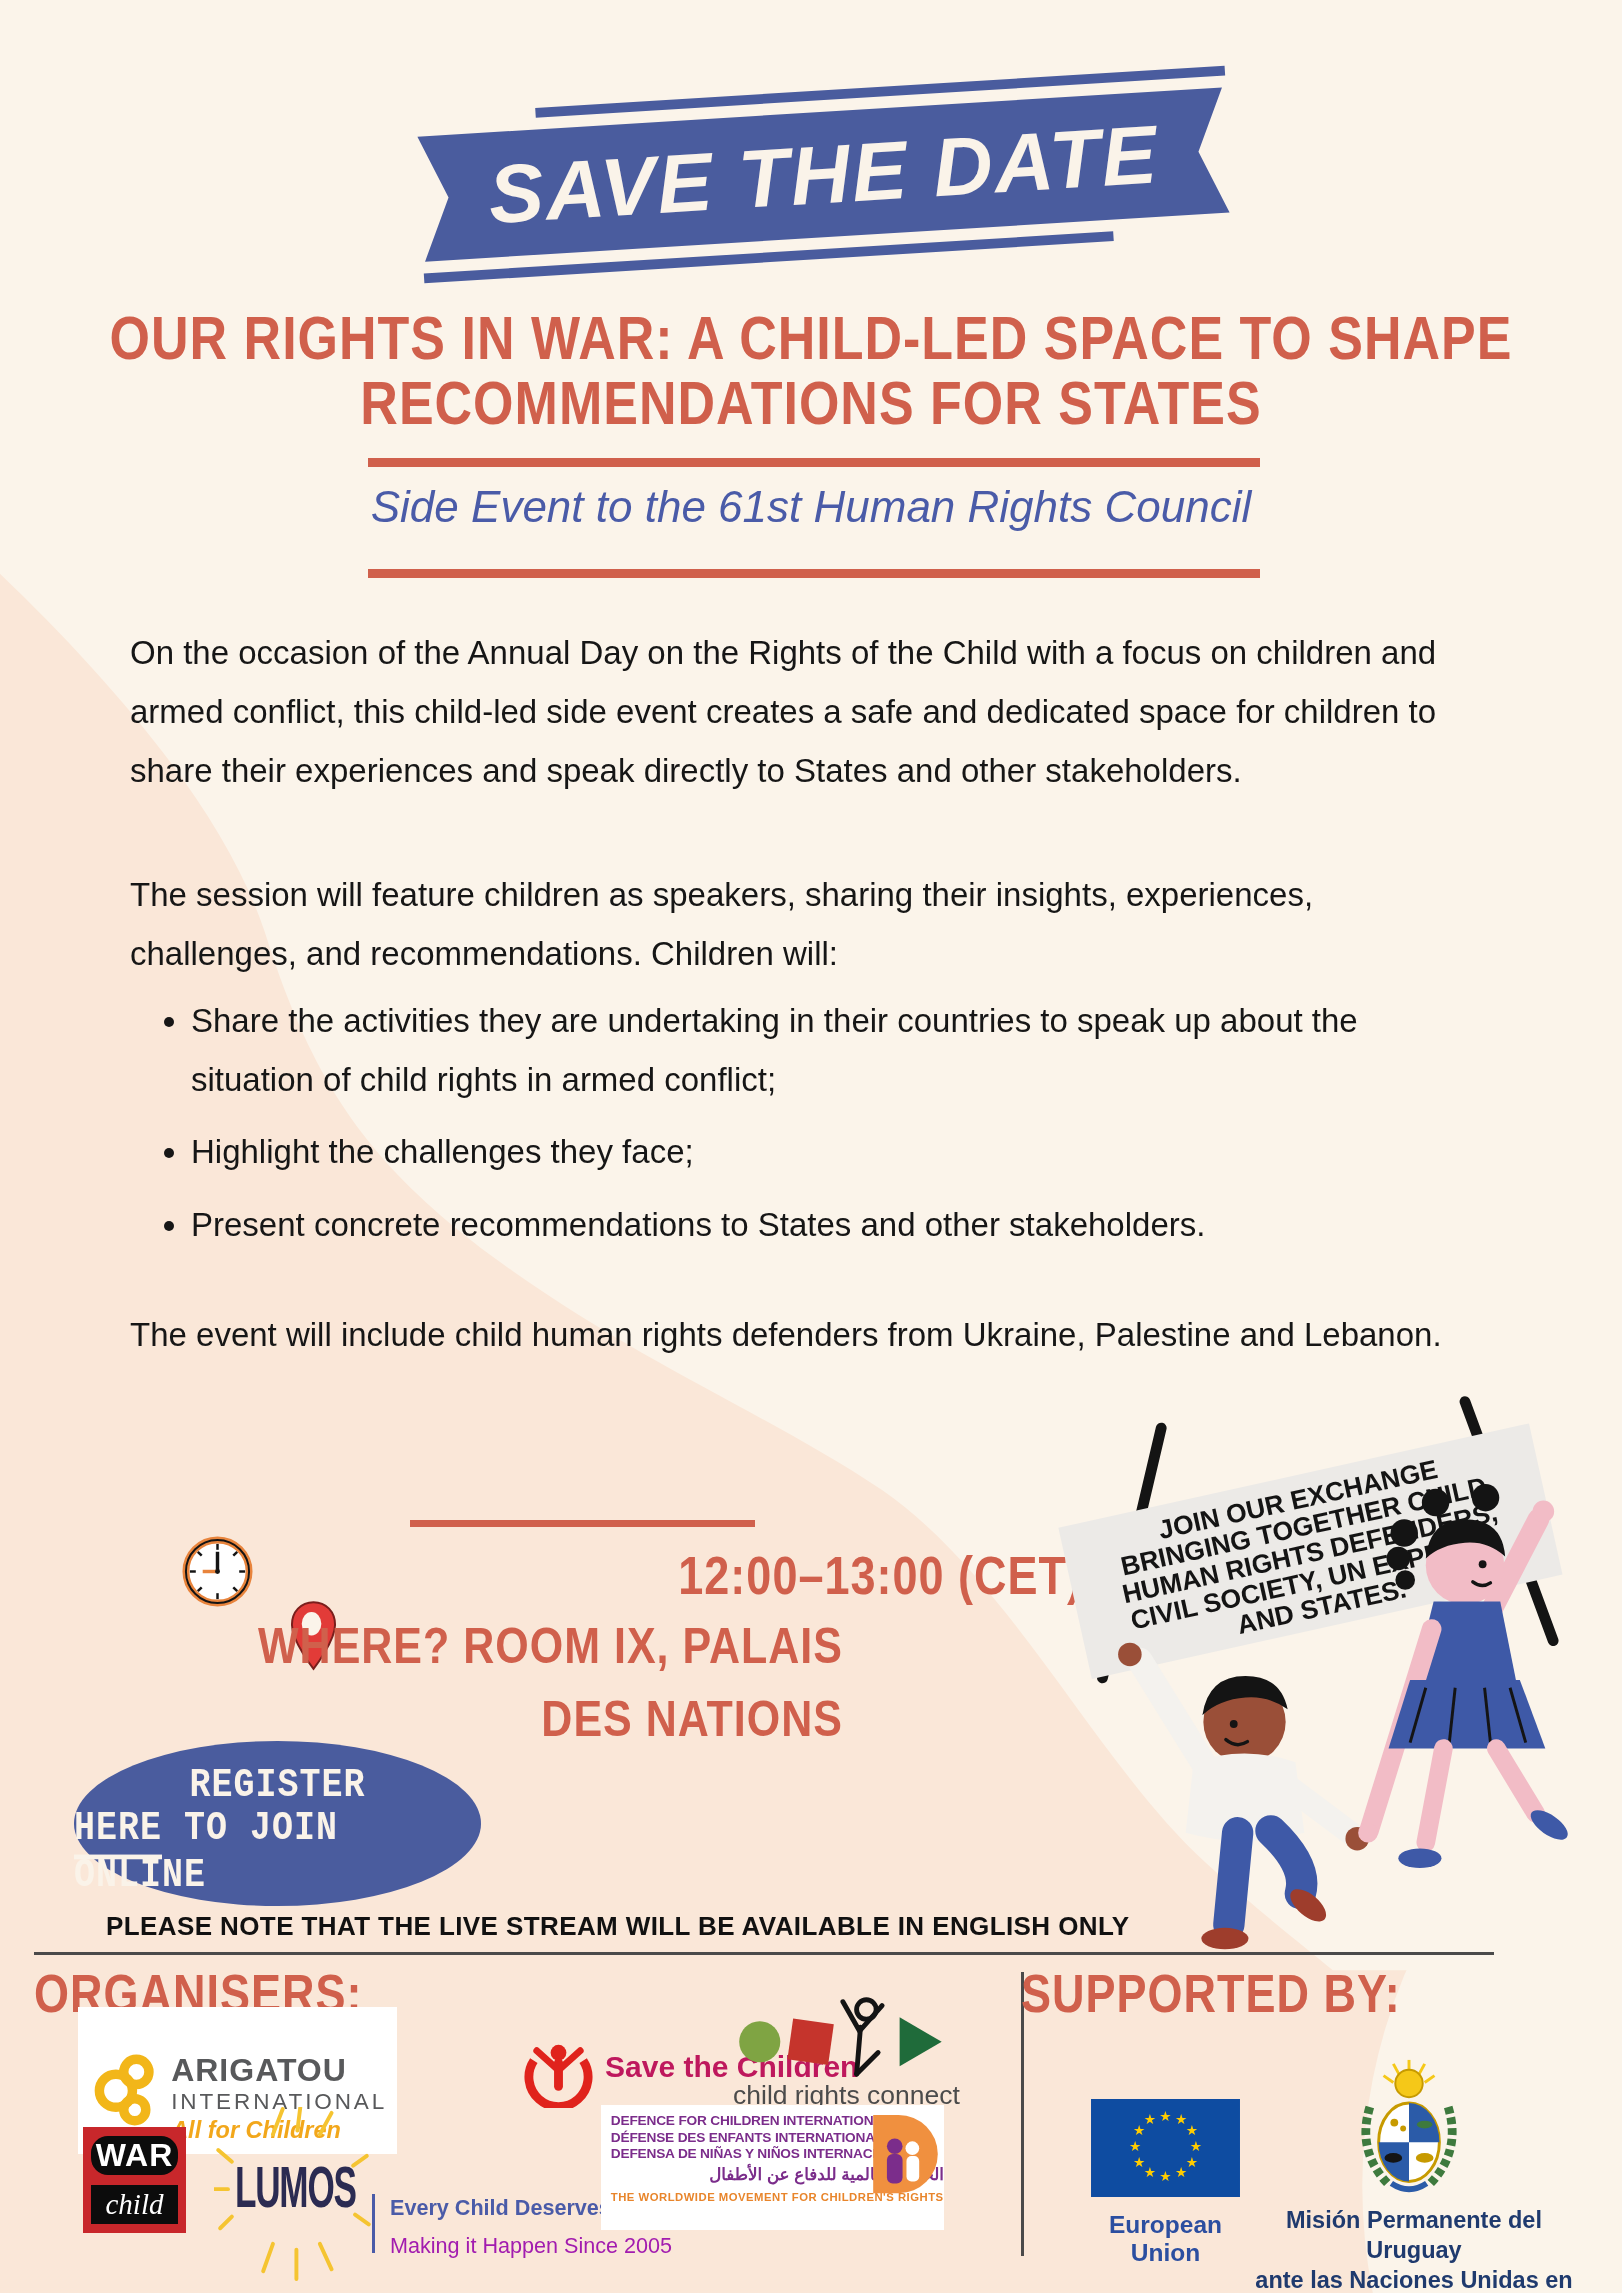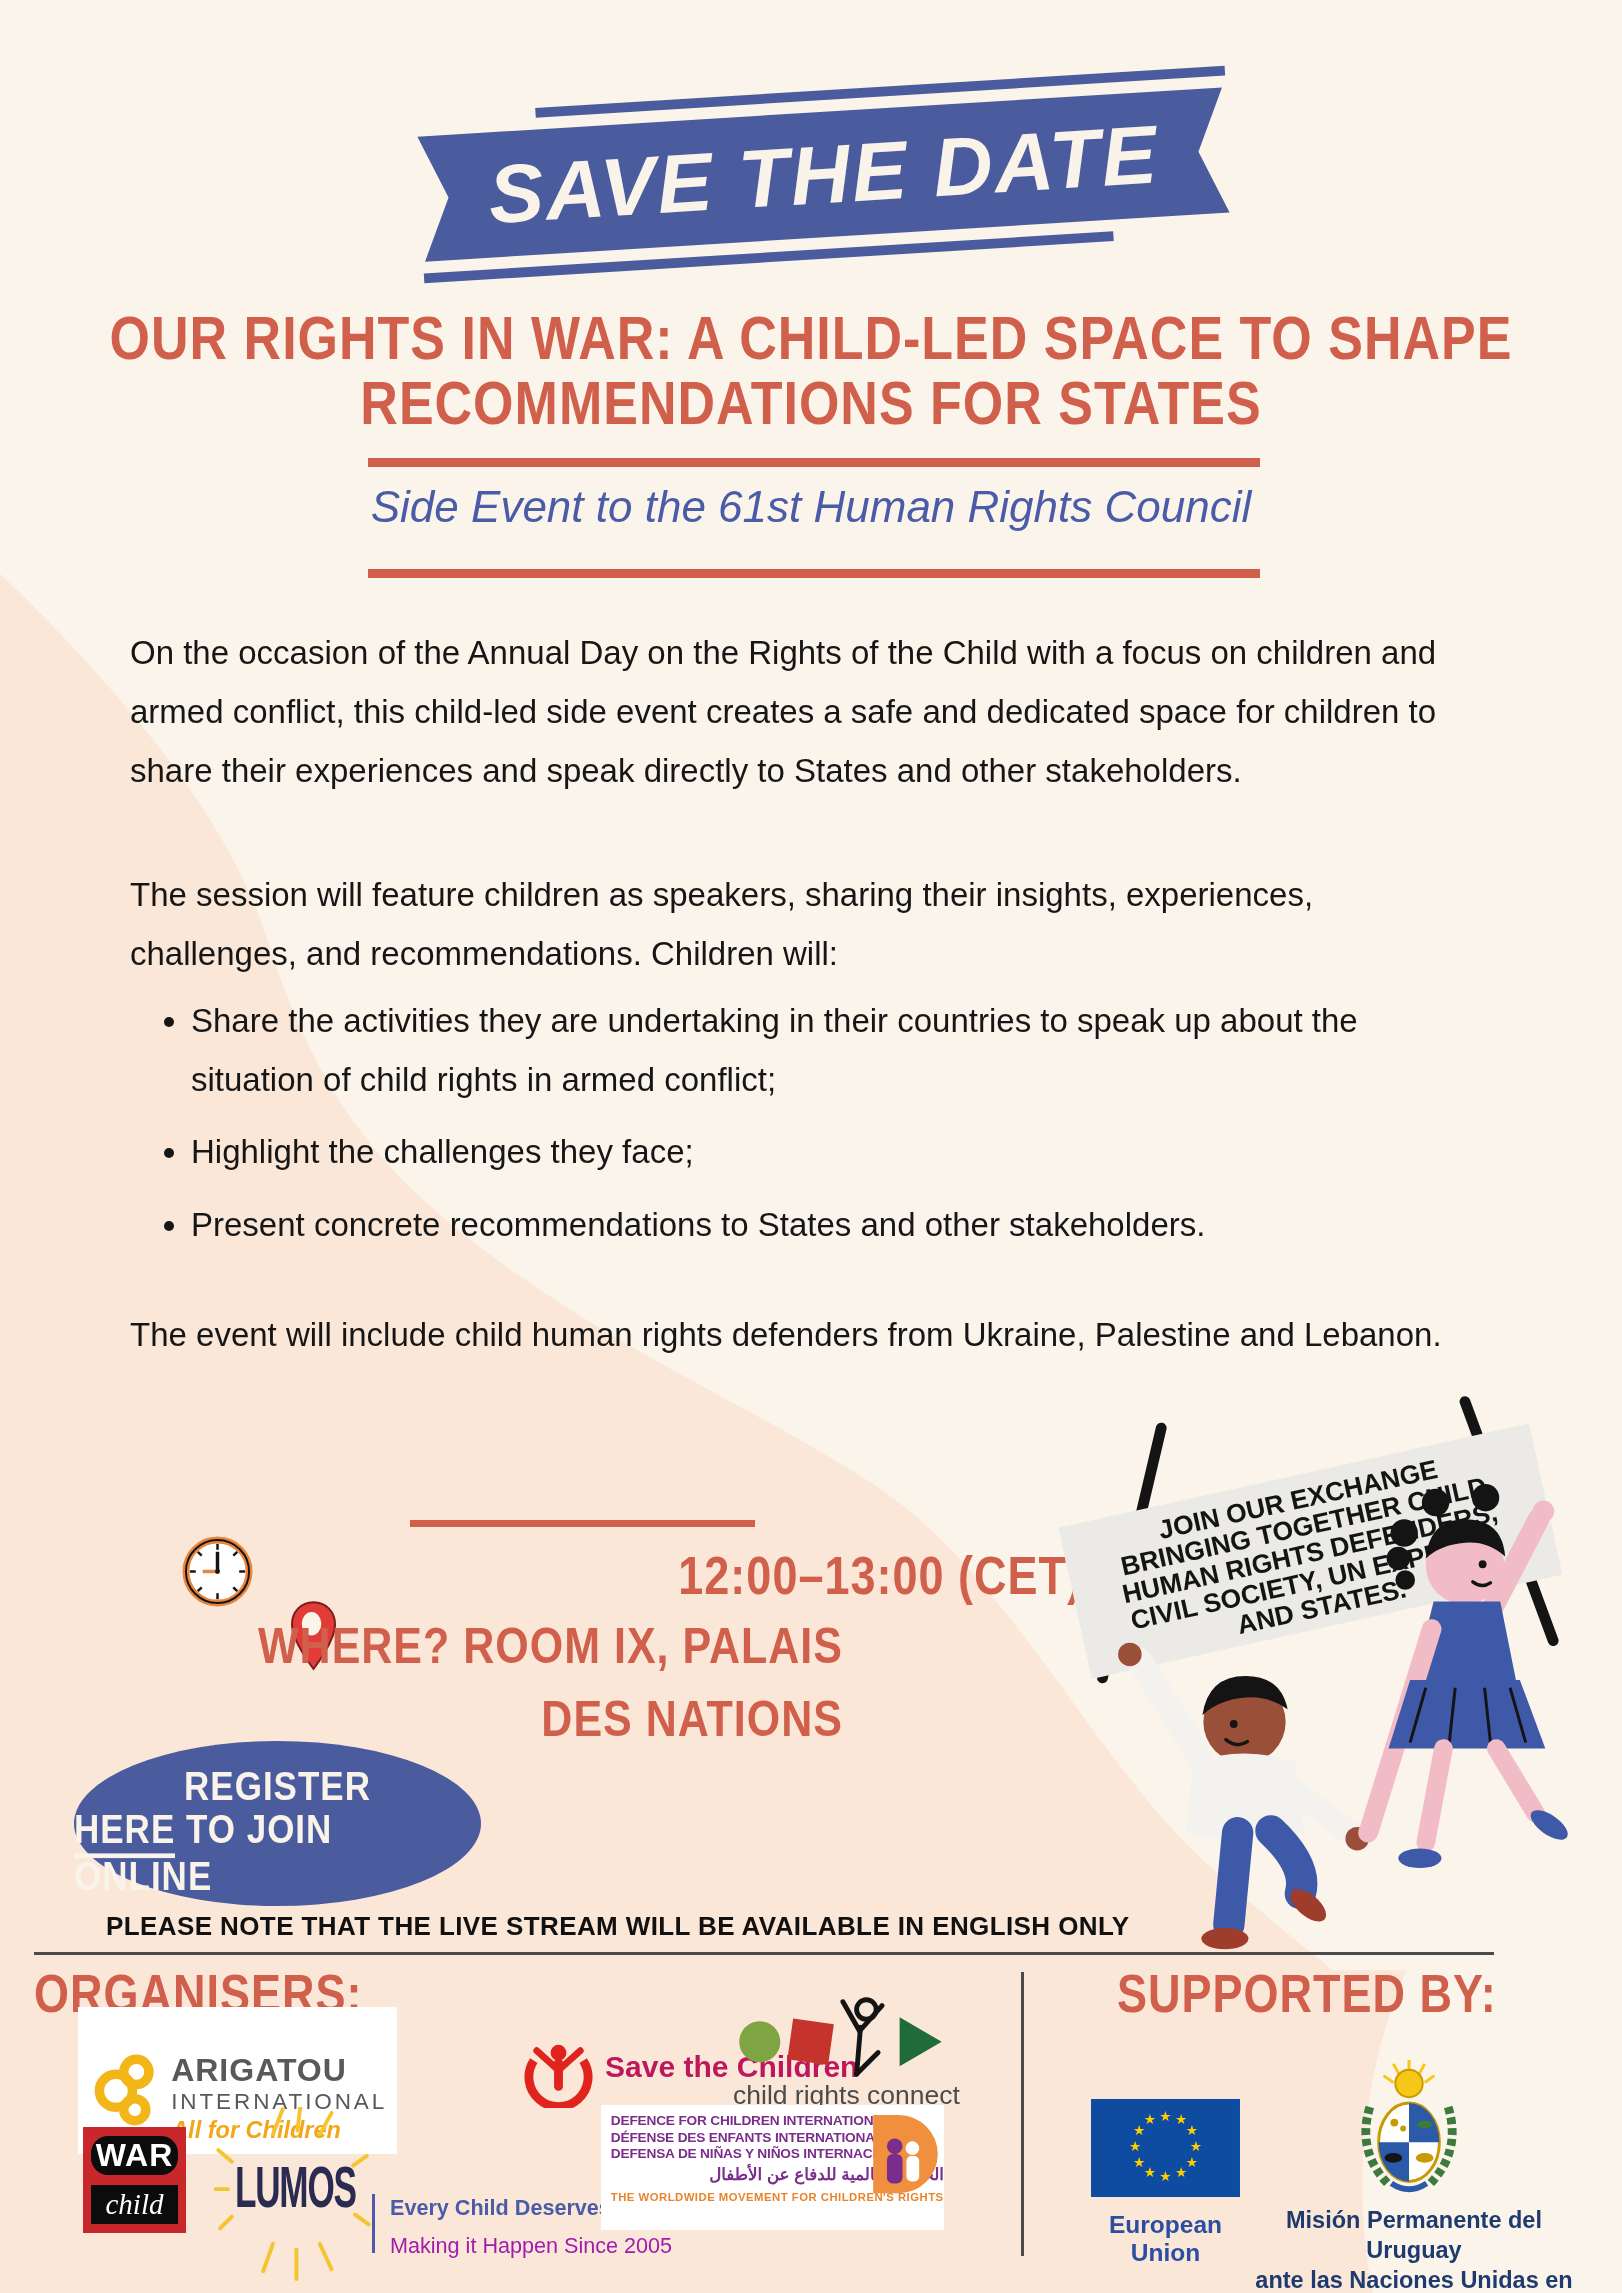--- a/index.html
+++ b/index.html
@@ -30,7 +30,7 @@
   .where{ left:142px; width:701px; text-align:right; font-size:43px; }
   .oval{ left:74px; top:1741px; width:407px; height:165px; background:#4A5C9E; border-radius:50%;
          display:flex; flex-direction:column; align-items:center; justify-content:center;
-         color:#FAF3E9; font-weight:800; cursor:pointer; }
+         color:#FAF3E9; font-weight:800; cursor:pointer;font-family:Liberation Mono, monospace; }
   .oval .l1{ font-size:35px; letter-spacing:1px; }
   .oval .l2{ font-size:35px; letter-spacing:1px; margin-top:3.9px; }
   .oval .here{ border-bottom:4.9px solid #FAF3E9; padding-bottom:2px; }

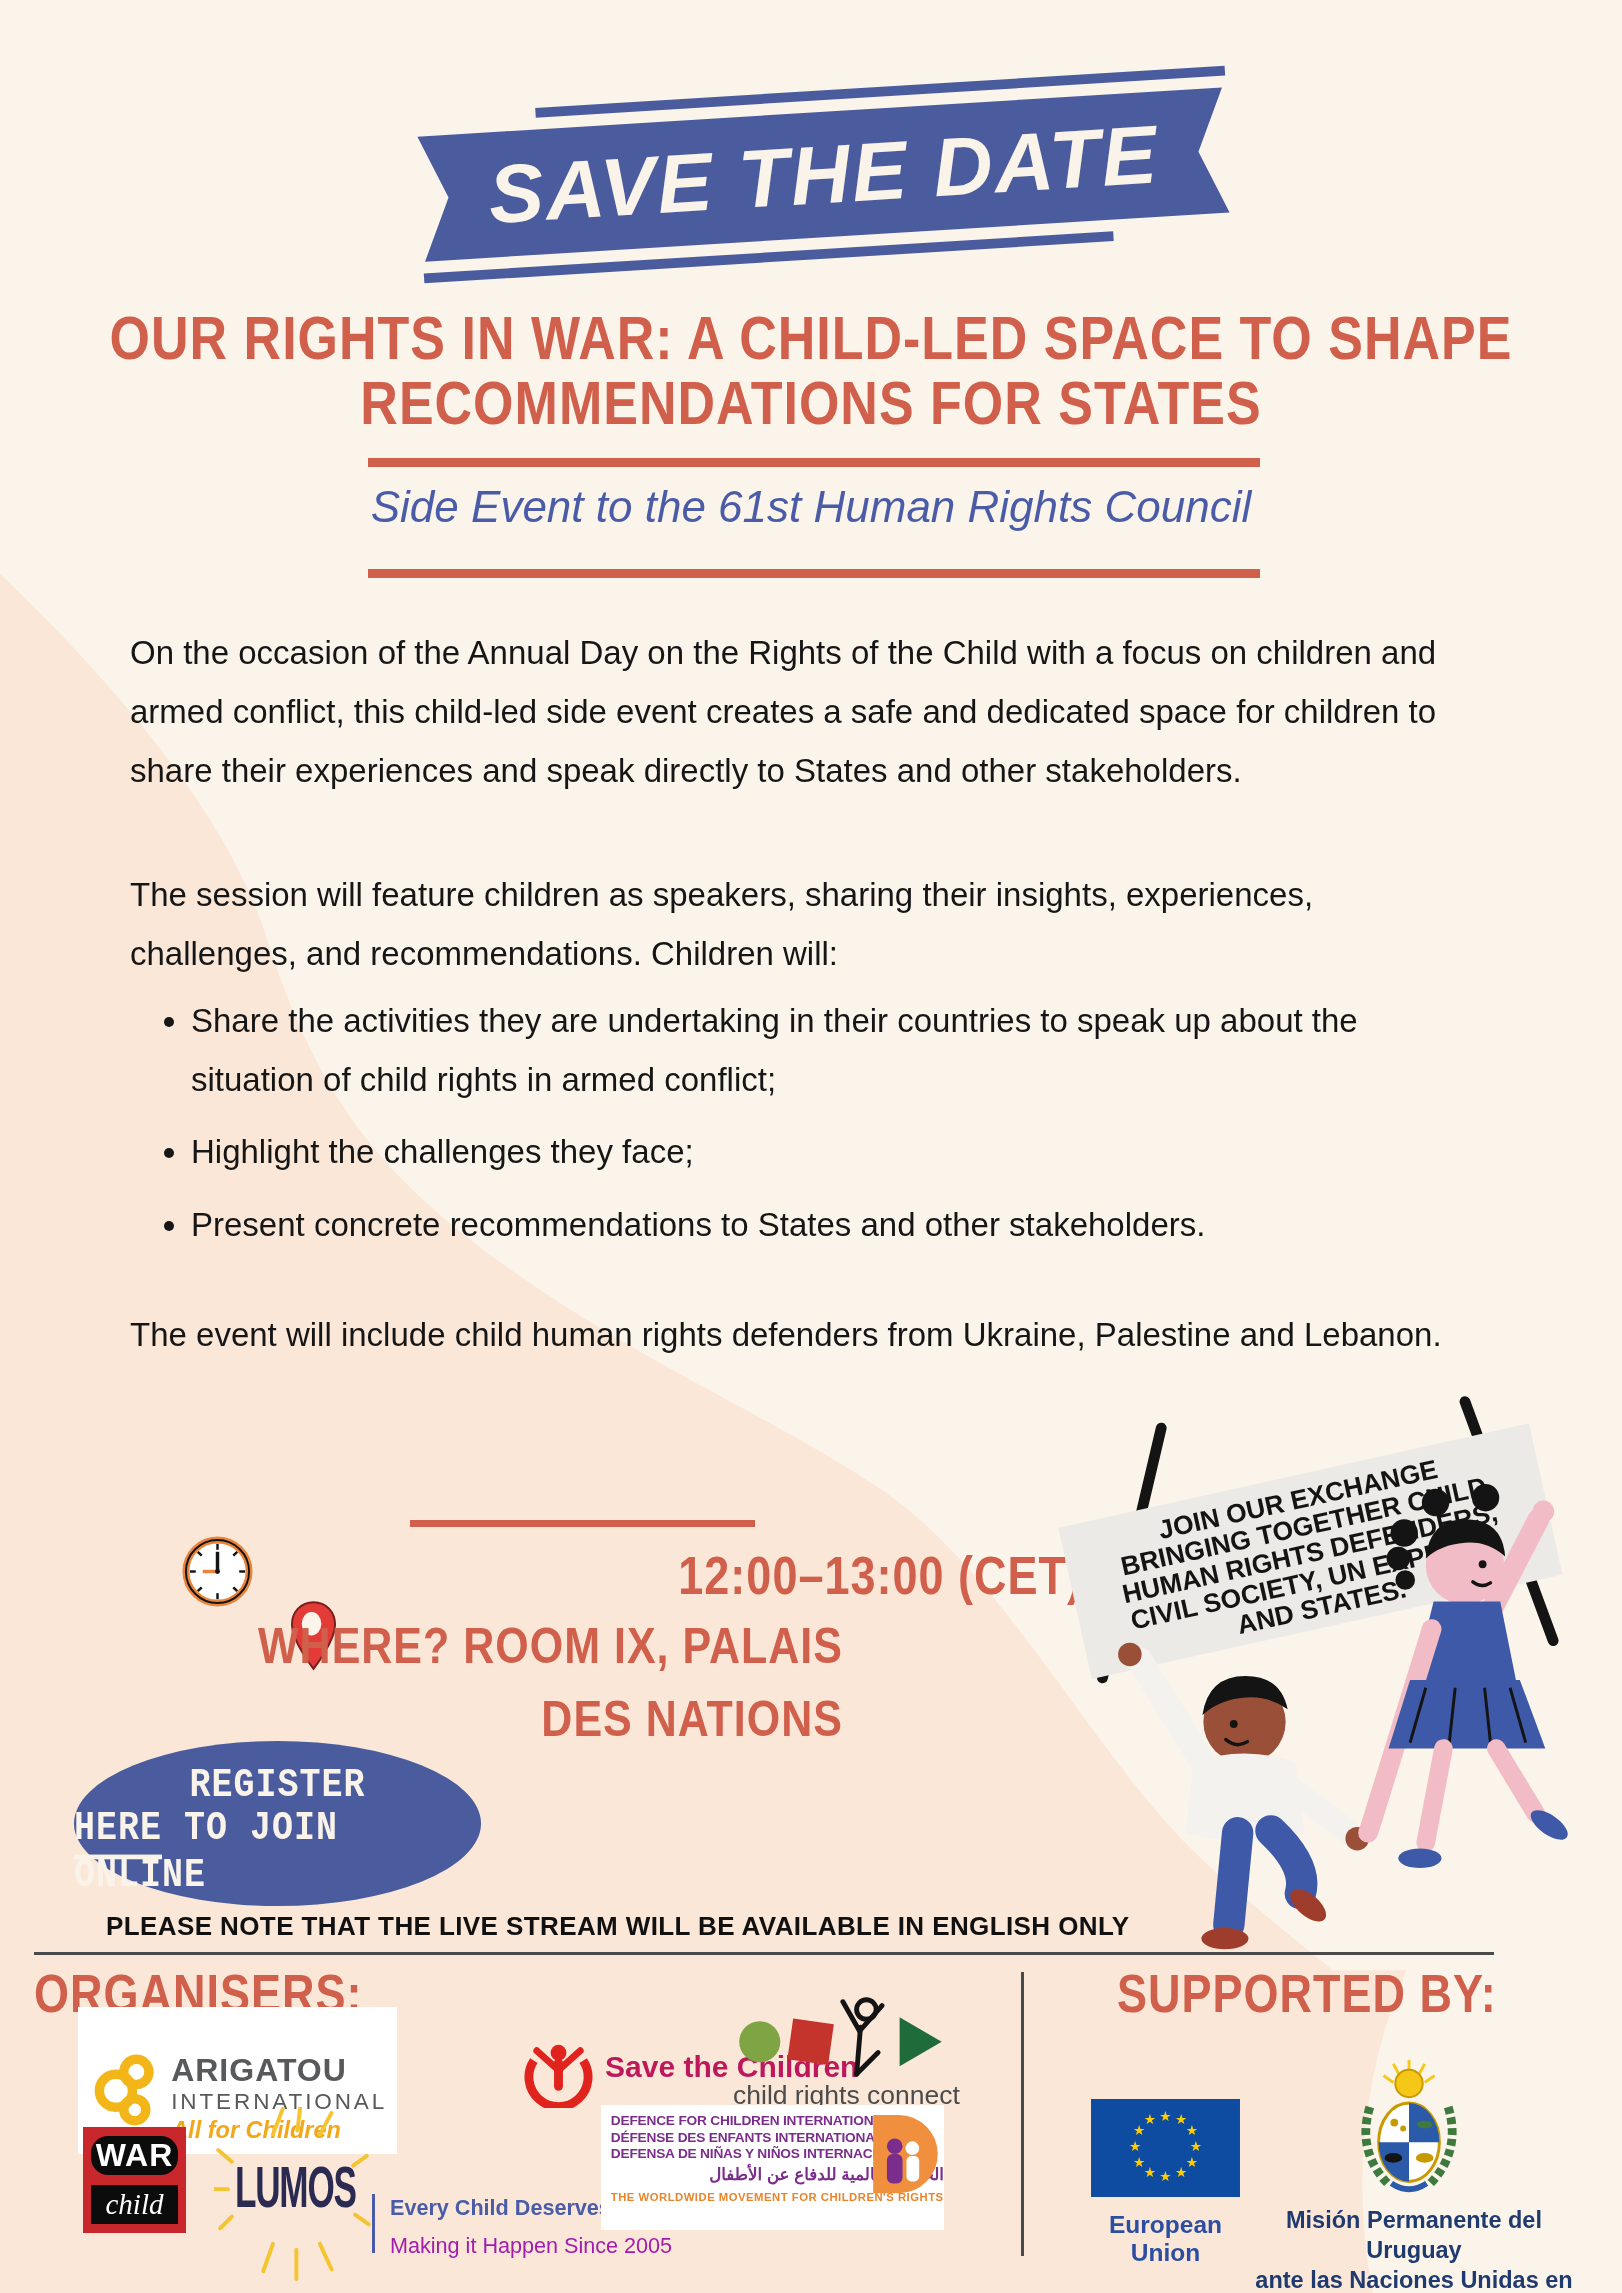--- a/index.html
+++ b/index.html
@@ -214,7 +214,7 @@
   <div class="abs sec-label red-display" style="left:34px;">
     <span class="tall">ORGANISERS:</span>
   </div>
-  <div class="abs sec-label red-display" style="left:1117px;">
+  <div class="abs sec-label red-display" style="left:1021px;">
     <span class="tall">SUPPORTED BY:</span>
   </div>
 

